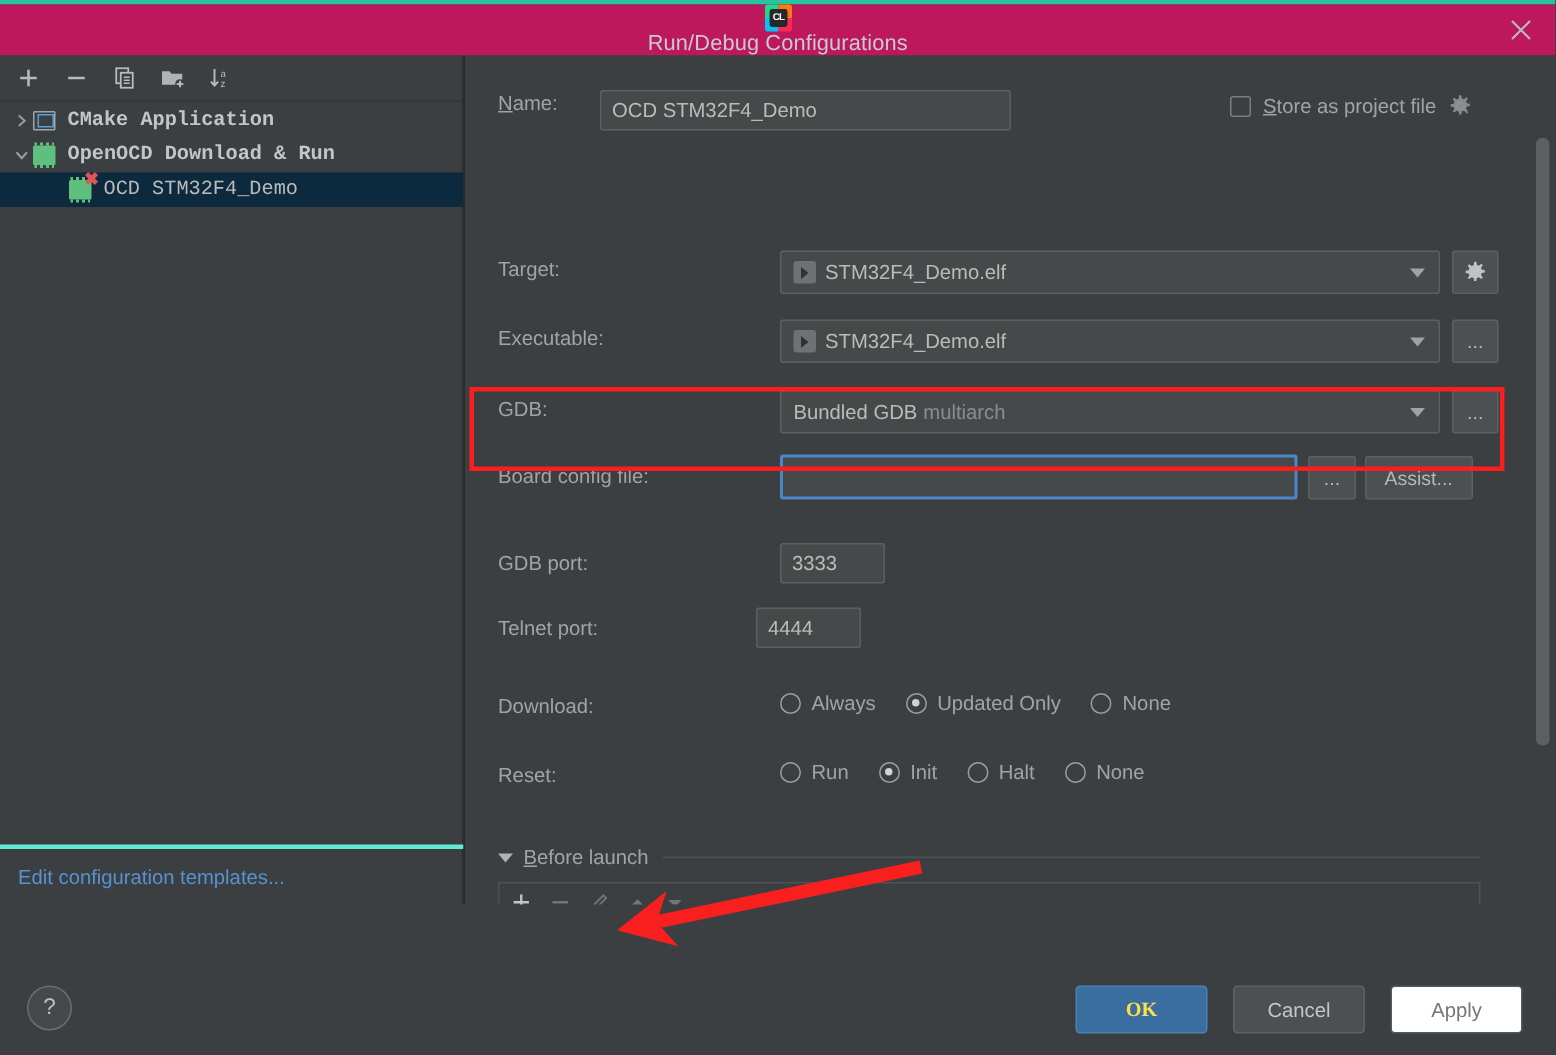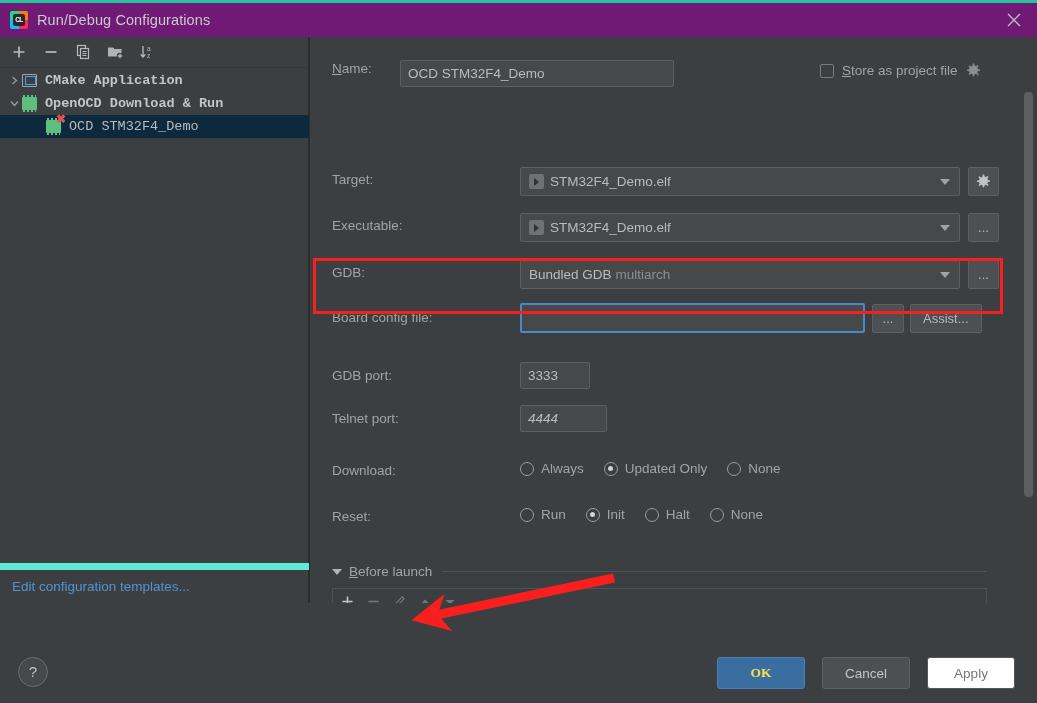--- a/index.html
+++ b/index.html
@@ -27,7 +27,8 @@
   .titlebar {
     position: absolute; left: 0; top: 3px; width: 1037px; height: 34px;
     display: flex; align-items: center;
-    background: #701a75;
+    background: #be185d;
+    flex-direction: column;
   }
   .title-icon {
     width: 18px; height: 18px; margin-left: 10px; margin-right: 9px;

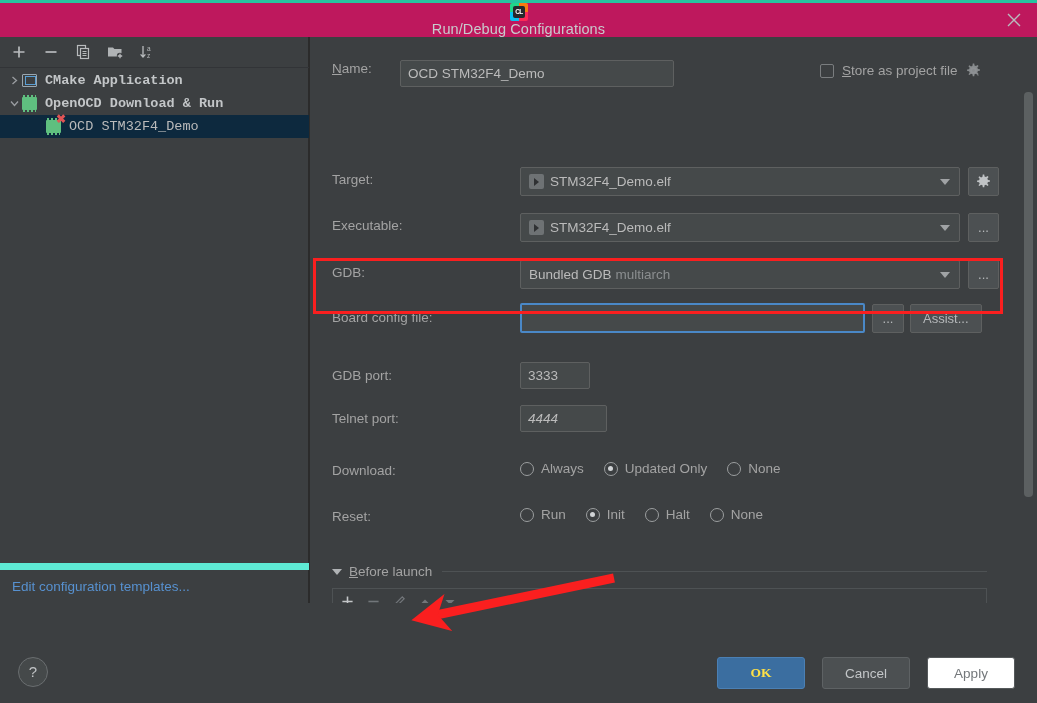--- a/index.html
+++ b/index.html
@@ -398,7 +398,7 @@
     <div class="row" style="left:22px; top:374px;">
       <span class="lbl">Telnet port:</span>
     </div>
-    <input class="textfield" style="position: absolute; left: 210px; top: 368px; width: 87px; font-style: italic;" value="4444">
+    <input class="textfield" style="position: absolute; left: 194px; top: 368px; width: 70px;" value="4444">
 
     <div class="row" style="left:22px; top:426px;">
       <span class="lbl">Download:</span>

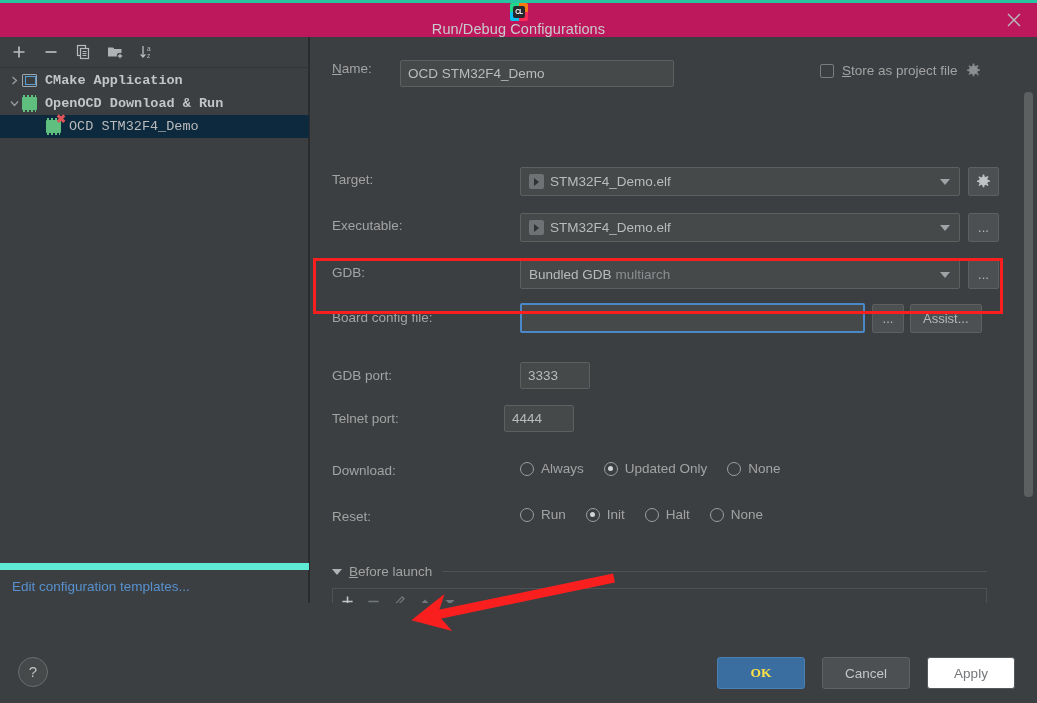--- a/index.html
+++ b/index.html
@@ -100,7 +100,7 @@
   .lp-footer {
     position: absolute; left: 0; bottom: 0; width: 309px; height: 40px;
     display: flex; align-items: center; padding-left: 12px;
-    border-top: 7px solid #5eead4;
+    border-top: 3px solid #5eead4;
   }
   .link { color: #5791d0; font-size: 13.5px; cursor: default; }
 

